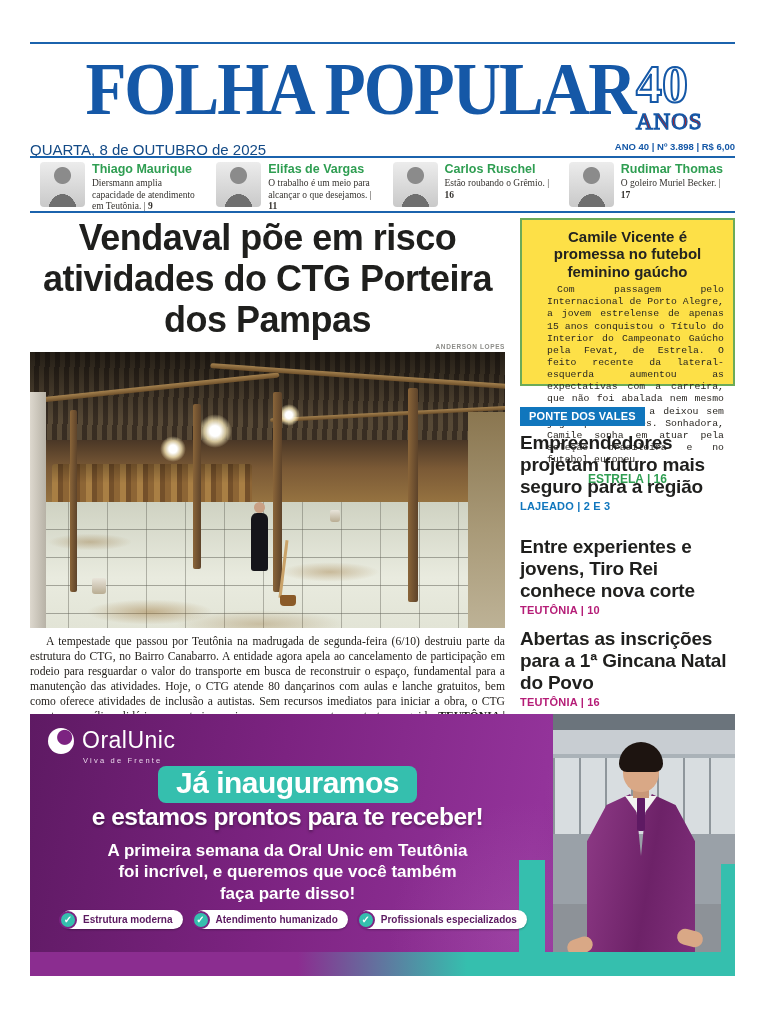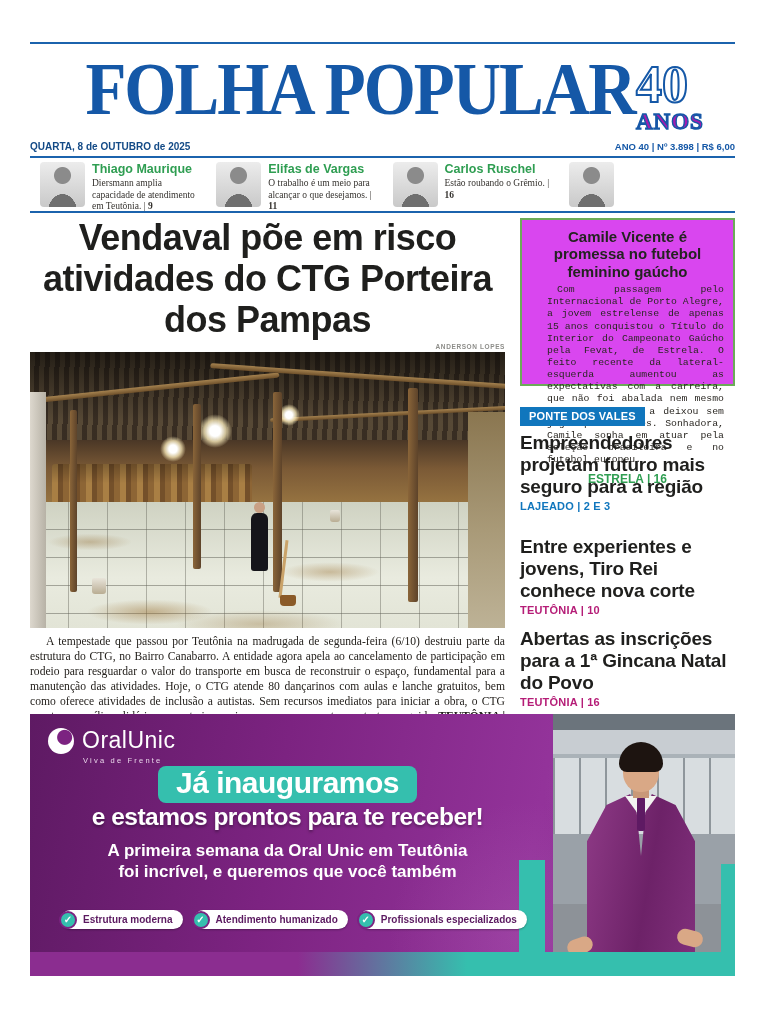--- a/index.html
+++ b/index.html
@@ -24,8 +24,8 @@
     color:#fff; -webkit-text-stroke:2px #1558a7; text-shadow:0 0 1px #1558a7;
   }
   .anniv .lbl {
-    font-family:"Liberation Serif", serif; font-weight:bold; font-size:23px; letter-spacing:1px;
-    color:#a21caf; -webkit-text-stroke:1.4px #1558a7;
+    font-family:"Liberation Serif", serif; font-weight:normal; font-size:23px; letter-spacing:1px;
+    color:#b91c1c; -webkit-text-stroke:1.4px #1558a7;
   }
   .dateline { left:30px; top:141px; font-size:10px; font-weight:bold; color:#134a86; }
   .edition  { right:30px; top:141px; font-size:9.5px; font-weight:bold; color:#1558a7; text-align:right; }

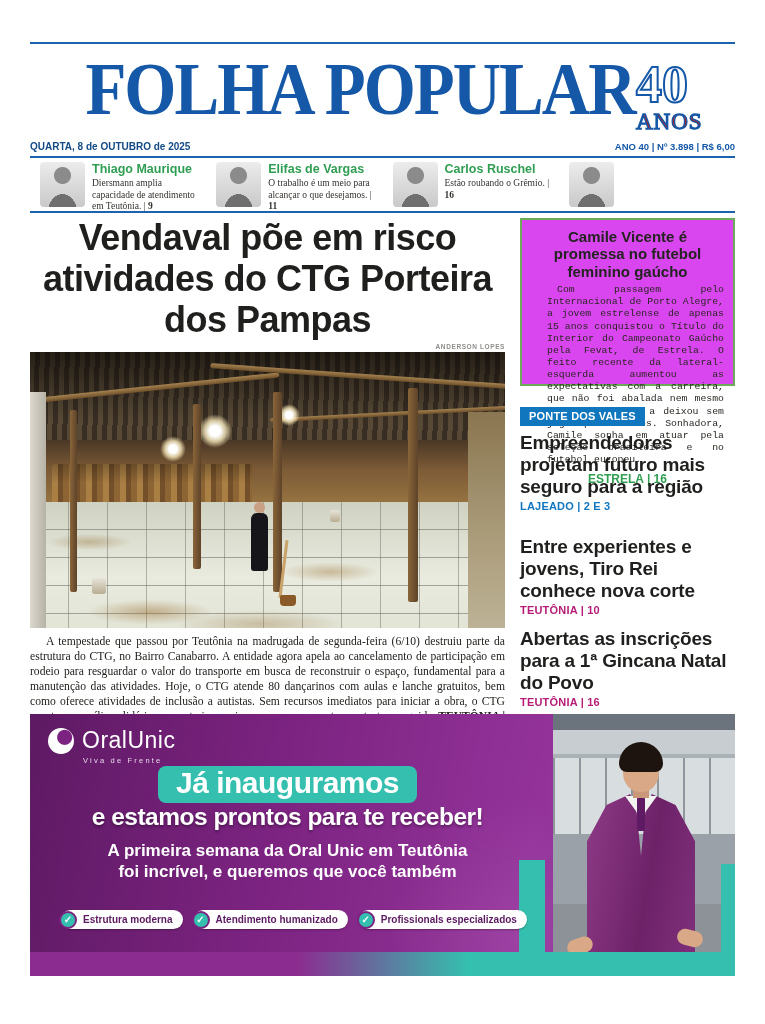--- a/index.html
+++ b/index.html
@@ -27,7 +27,7 @@
     font-family:"Liberation Serif", serif; font-weight:normal; font-size:23px; letter-spacing:1px;
     color:#b91c1c; -webkit-text-stroke:1.4px #1558a7;
   }
-  .dateline { left:30px; top:141px; font-size:10px; font-weight:bold; color:#134a86; }
+  .dateline { left:30px; top:141px; font-size:15px; font-weight:normal; color:#134a86; }
   .edition  { right:30px; top:141px; font-size:9.5px; font-weight:bold; color:#1558a7; text-align:right; }
   .rule2 { left:30px; top:156px; width:705px; height:2px; background:#1b63ad; }
   .rule3 { left:30px; top:211px; width:705px; height:2px; background:#1b63ad; }

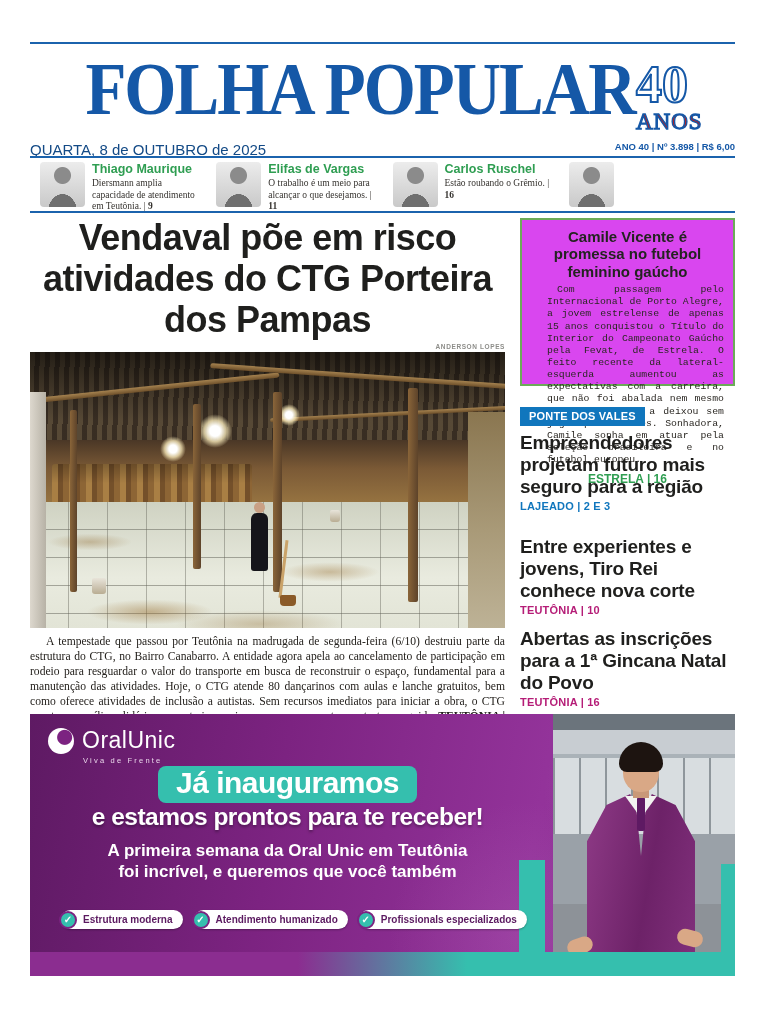--- a/index.html
+++ b/index.html
@@ -200,6 +200,10 @@
     </div>
     <div class="colm">
       <div class="pic"></div>
+      <div>
+        <div class="name">Rudimar Thomas</div>
+        <div class="blurb"><span>O goleiro Muriel Becker. | </span><b>17</b></div>
+      </div>
     </div>
   </div>
   <div class="abs rule3"></div>

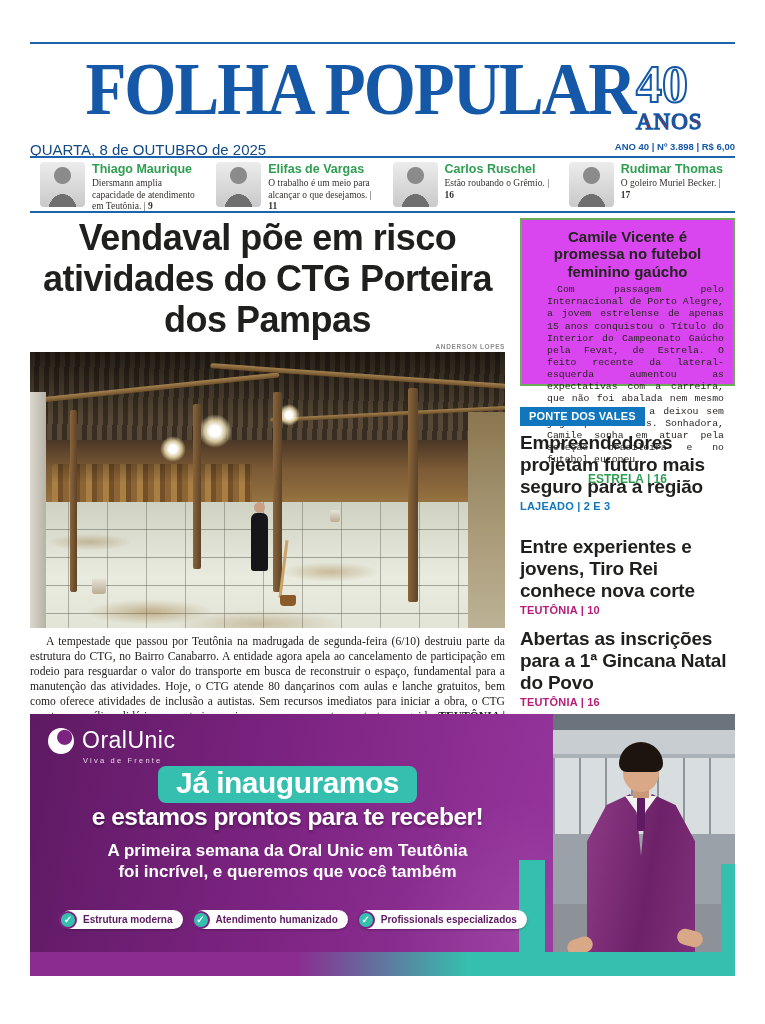--- a/index.html
+++ b/index.html
@@ -98,7 +98,7 @@
   
   .green-box {
     left:520px; top:218px; width:215px; height:168px;
-    background:#d946ef; border:2px solid #6cab58; padding:8px 9px 6px;
+    background:#fde047; border:2px solid #6cab58; padding:8px 9px 6px;
     display:flex; flex-direction:column;
   }
   .green-box .ttl { text-align:center; font-size:15px; font-weight:bold; color:#232320; line-height:1.16; margin-bottom:4px; }

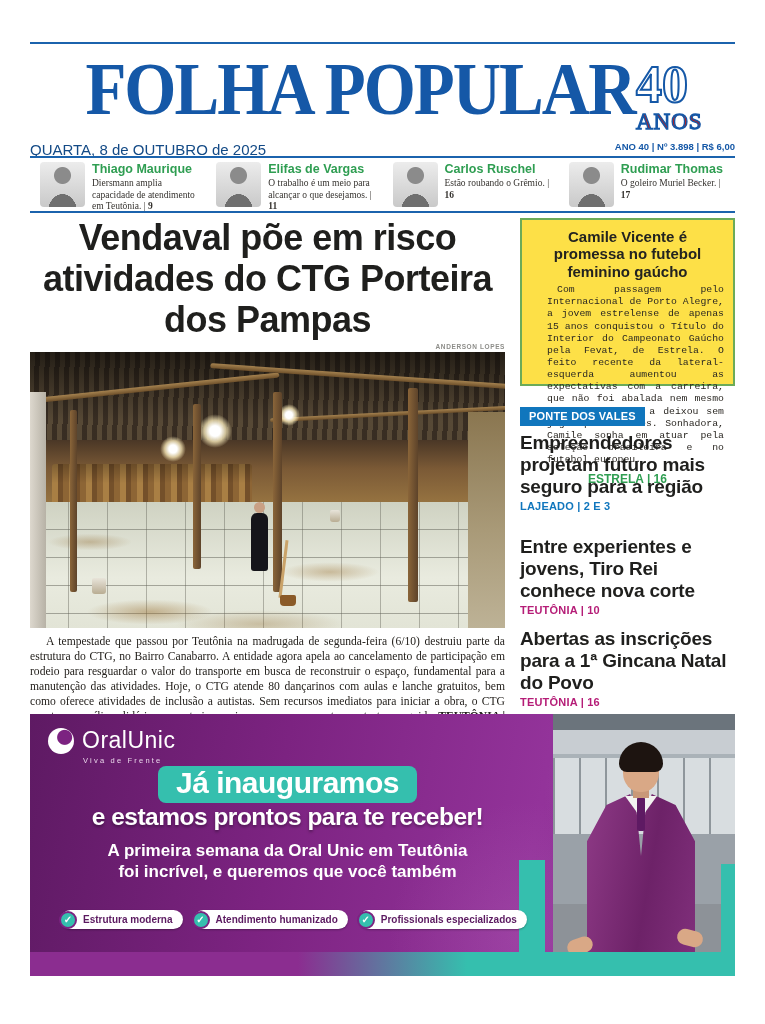--- a/index.html
+++ b/index.html
@@ -281,6 +281,7 @@
     <div class="abs ad-body">
       <div>A primeira semana da Oral Unic em Teutônia</div>
       <div>foi incrível, e queremos que você também</div>
+      <div>faça parte disso!</div>
     </div>
     <div class="abs ad-pills">
       <div class="pill"><span class="chk">✓</span><span>Estrutura moderna</span></div>

